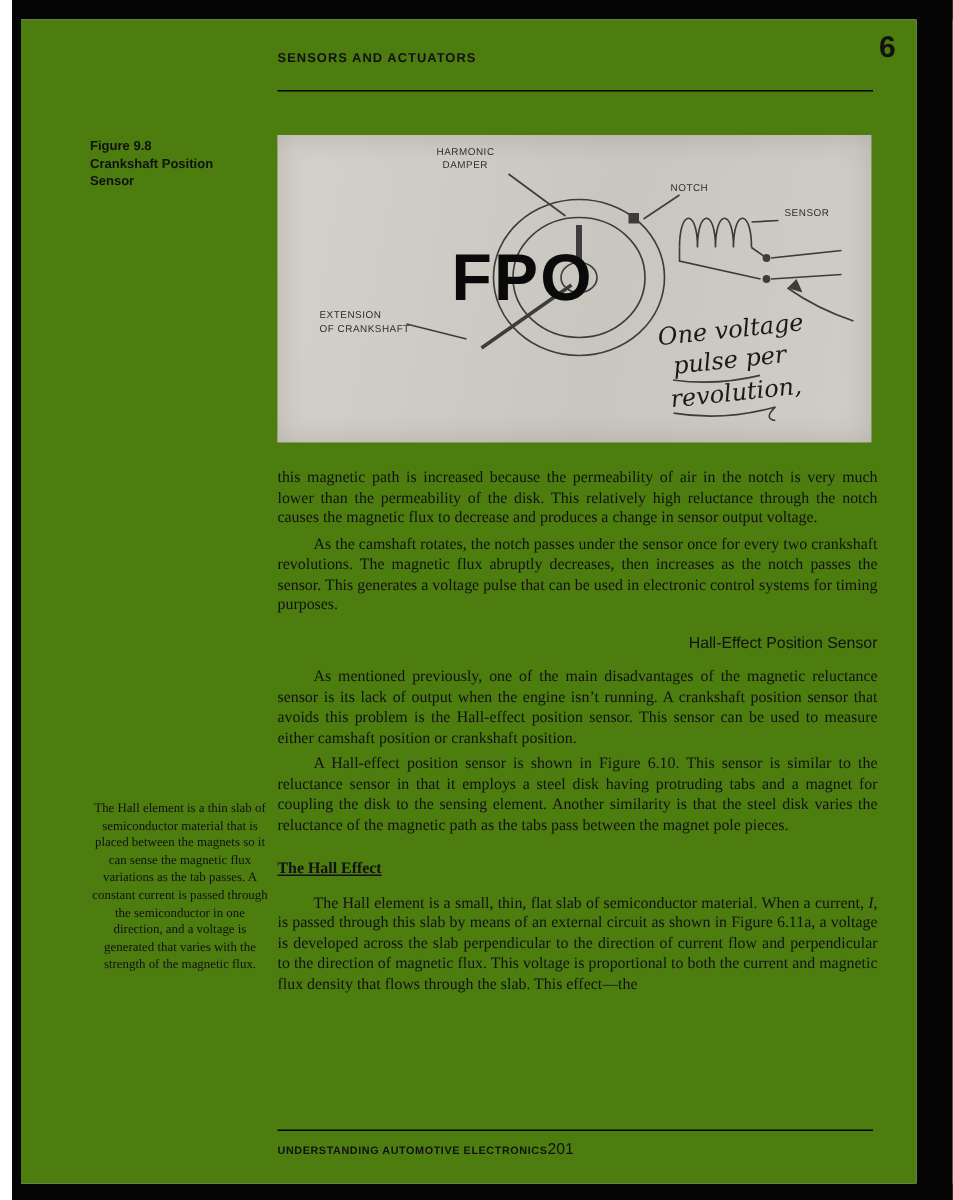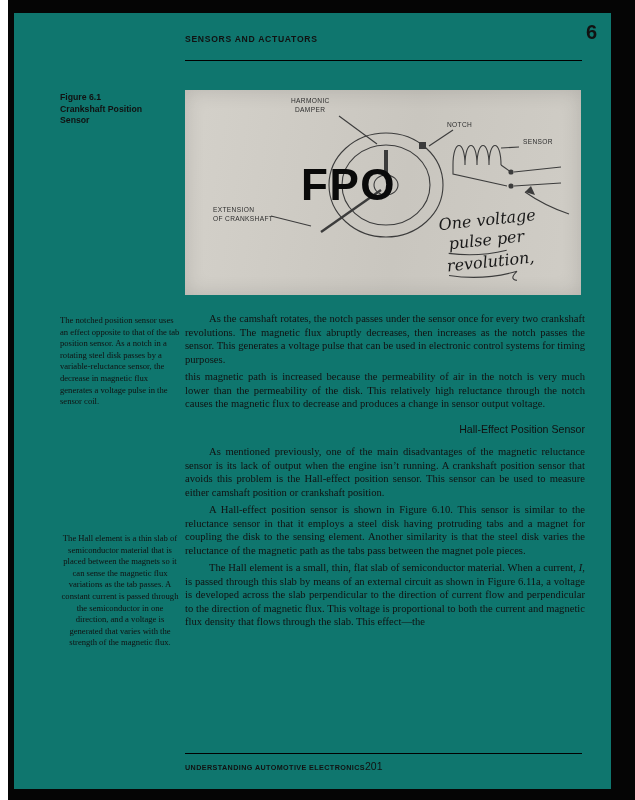--- a/index.html
+++ b/index.html
@@ -12,7 +12,7 @@
   .frame-bottom { left:8px; bottom:0; right:0; height:11px; }
   .frame-left   { left:8px; top:0; width:6px; height:800px; }
 
-  .page { position:absolute; left:14px; top:13px; width:597px; height:776px; background:#0f766e; }
+  .page { position:absolute; left:14px; top:13px; width:597px; height:776px; background:#4d7c0f; }
 
   .running-head { position:absolute; left:171px; top:15px; width:397px; border-bottom:1.5px solid #000; padding-bottom:14px; }
   .running-title { font-family:"Liberation Sans", sans-serif; font-size:8.6px; font-weight:700; letter-spacing:.7px; }

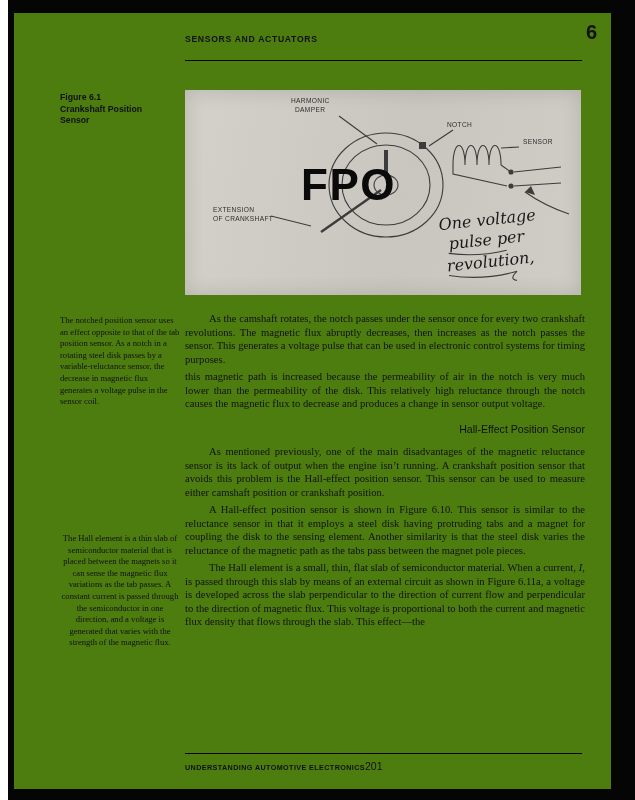--- a/index.html
+++ b/index.html
@@ -59,7 +59,7 @@
   <div class="chapter-num">6</div>
 
   <div class="fig-caption">
-    <div>Figure 6.1</div>
+    <div>Figure 9.8</div>
     <div>Crankshaft Position</div>
     <div>Sensor</div>
   </div>

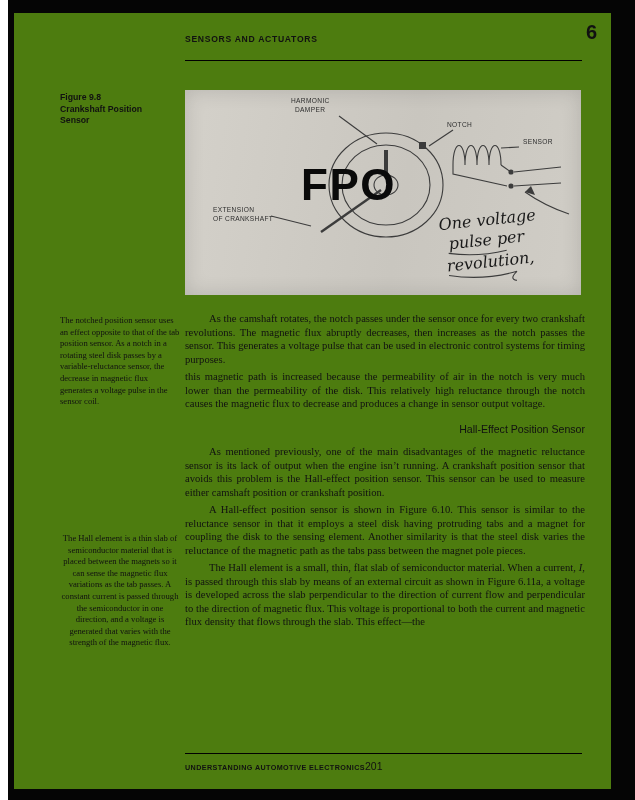--- a/index.html
+++ b/index.html
@@ -107,7 +107,6 @@
     </svg>
   </div>
 
-  <div class="margin-note margin-note-1">The notched position sensor uses an effect opposite to that of the tab position sensor. As a notch in a rotating steel disk passes by a variable-reluctance sensor, the decrease in magnetic flux generates a voltage pulse in the sensor coil.</div>
   <div class="margin-note margin-note-2">The Hall element is a thin slab of semiconductor material that is placed between the magnets so it can sense the magnetic flux variations as the tab passes. A constant current is passed through the semiconductor in one direction, and a voltage is generated that varies with the strength of the magnetic flux.</div>
 
   <div class="body-col">

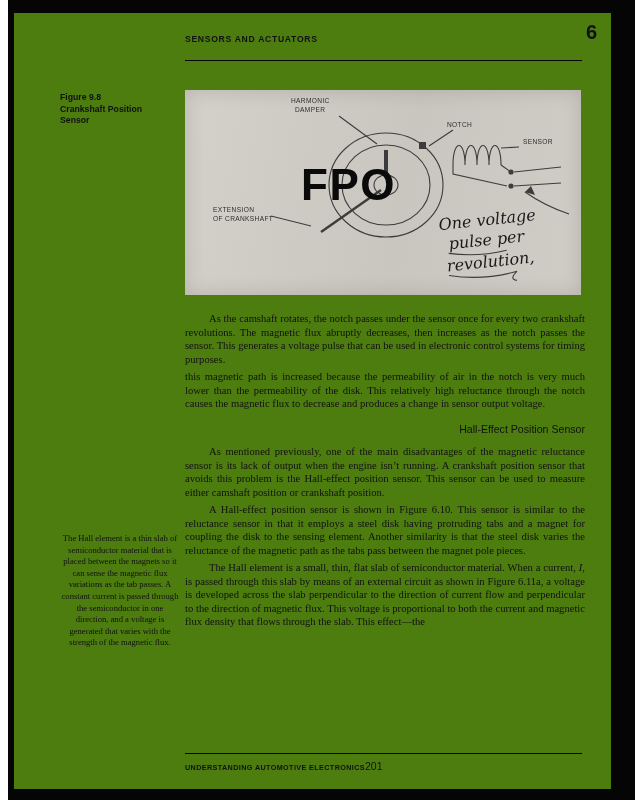--- a/index.html
+++ b/index.html
@@ -110,8 +110,8 @@
   <div class="margin-note margin-note-2">The Hall element is a thin slab of semiconductor material that is placed between the magnets so it can sense the magnetic flux variations as the tab passes. A constant current is passed through the semiconductor in one direction, and a voltage is generated that varies with the strength of the magnetic flux.</div>
 
   <div class="body-col">
+    <p class="body-para">this magnetic path is increased because the permeability of air in the notch is very much lower than the permeability of the disk. This relatively high reluctance through the notch causes the magnetic flux to decrease and produces a change in sensor output voltage.</p>
     <p class="body-para indent">As the camshaft rotates, the notch passes under the sensor once for every two crankshaft revolutions. The magnetic flux abruptly decreases, then increases as the notch passes the sensor. This generates a voltage pulse that can be used in electronic control systems for timing purposes.</p>
-    <p class="body-para">this magnetic path is increased because the permeability of air in the notch is very much lower than the permeability of the disk. This relatively high reluctance through the notch causes the magnetic flux to decrease and produces a change in sensor output voltage.</p>
     <h3 class="sec-heading">Hall-Effect Position Sensor</h3>
     <p class="body-para indent">As mentioned previously, one of the main disadvantages of the magnetic reluctance sensor is its lack of output when the engine isn’t running. A crankshaft position sensor that avoids this problem is the Hall-effect position sensor. This sensor can be used to measure either camshaft position or crankshaft position.</p>
     <p class="body-para indent">A Hall-effect position sensor is shown in Figure 6.10. This sensor is similar to the reluctance sensor in that it employs a steel disk having protruding tabs and a magnet for coupling the disk to the sensing element. Another similarity is that the steel disk varies the reluctance of the magnetic path as the tabs pass between the magnet pole pieces.</p>

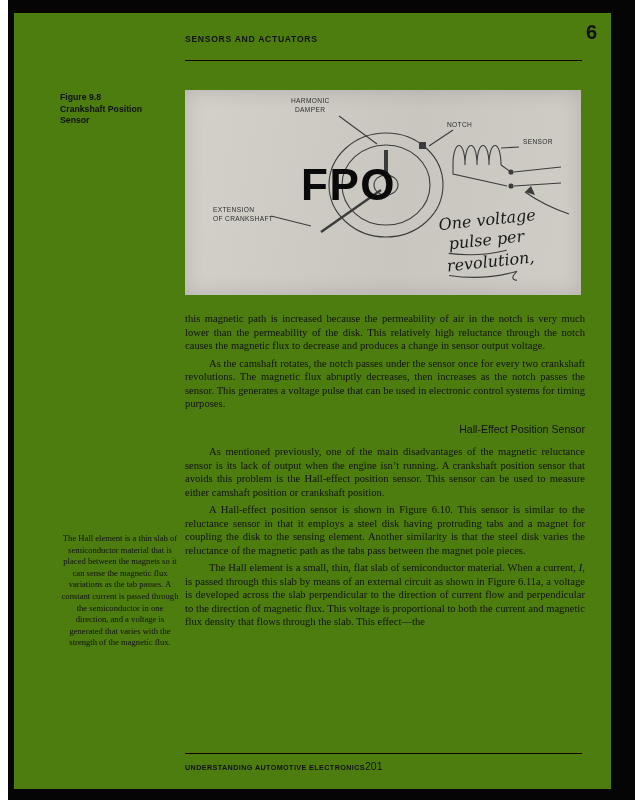--- a/index.html
+++ b/index.html
@@ -115,6 +115,7 @@
     <h3 class="sec-heading">Hall-Effect Position Sensor</h3>
     <p class="body-para indent">As mentioned previously, one of the main disadvantages of the magnetic reluctance sensor is its lack of output when the engine isn’t running. A crankshaft position sensor that avoids this problem is the Hall-effect position sensor. This sensor can be used to measure either camshaft position or crankshaft position.</p>
     <p class="body-para indent">A Hall-effect position sensor is shown in Figure 6.10. This sensor is similar to the reluctance sensor in that it employs a steel disk having protruding tabs and a magnet for coupling the disk to the sensing element. Another similarity is that the steel disk varies the reluctance of the magnetic path as the tabs pass between the magnet pole pieces.</p>
+    <h4 class="sub-heading">The Hall Effect</h4>
     <p class="body-para indent"><span>The Hall element is a small, thin, flat slab of semiconductor material. When a current, </span><i>I</i><span>, is passed through this slab by means of an external circuit as shown in Figure 6.11a, a voltage is developed across the slab perpendicular to the direction of current flow and perpendicular to the direction of magnetic flux. This voltage is proportional to both the current and magnetic flux density that flows through the slab. This effect—the</span></p>
   </div>
 

